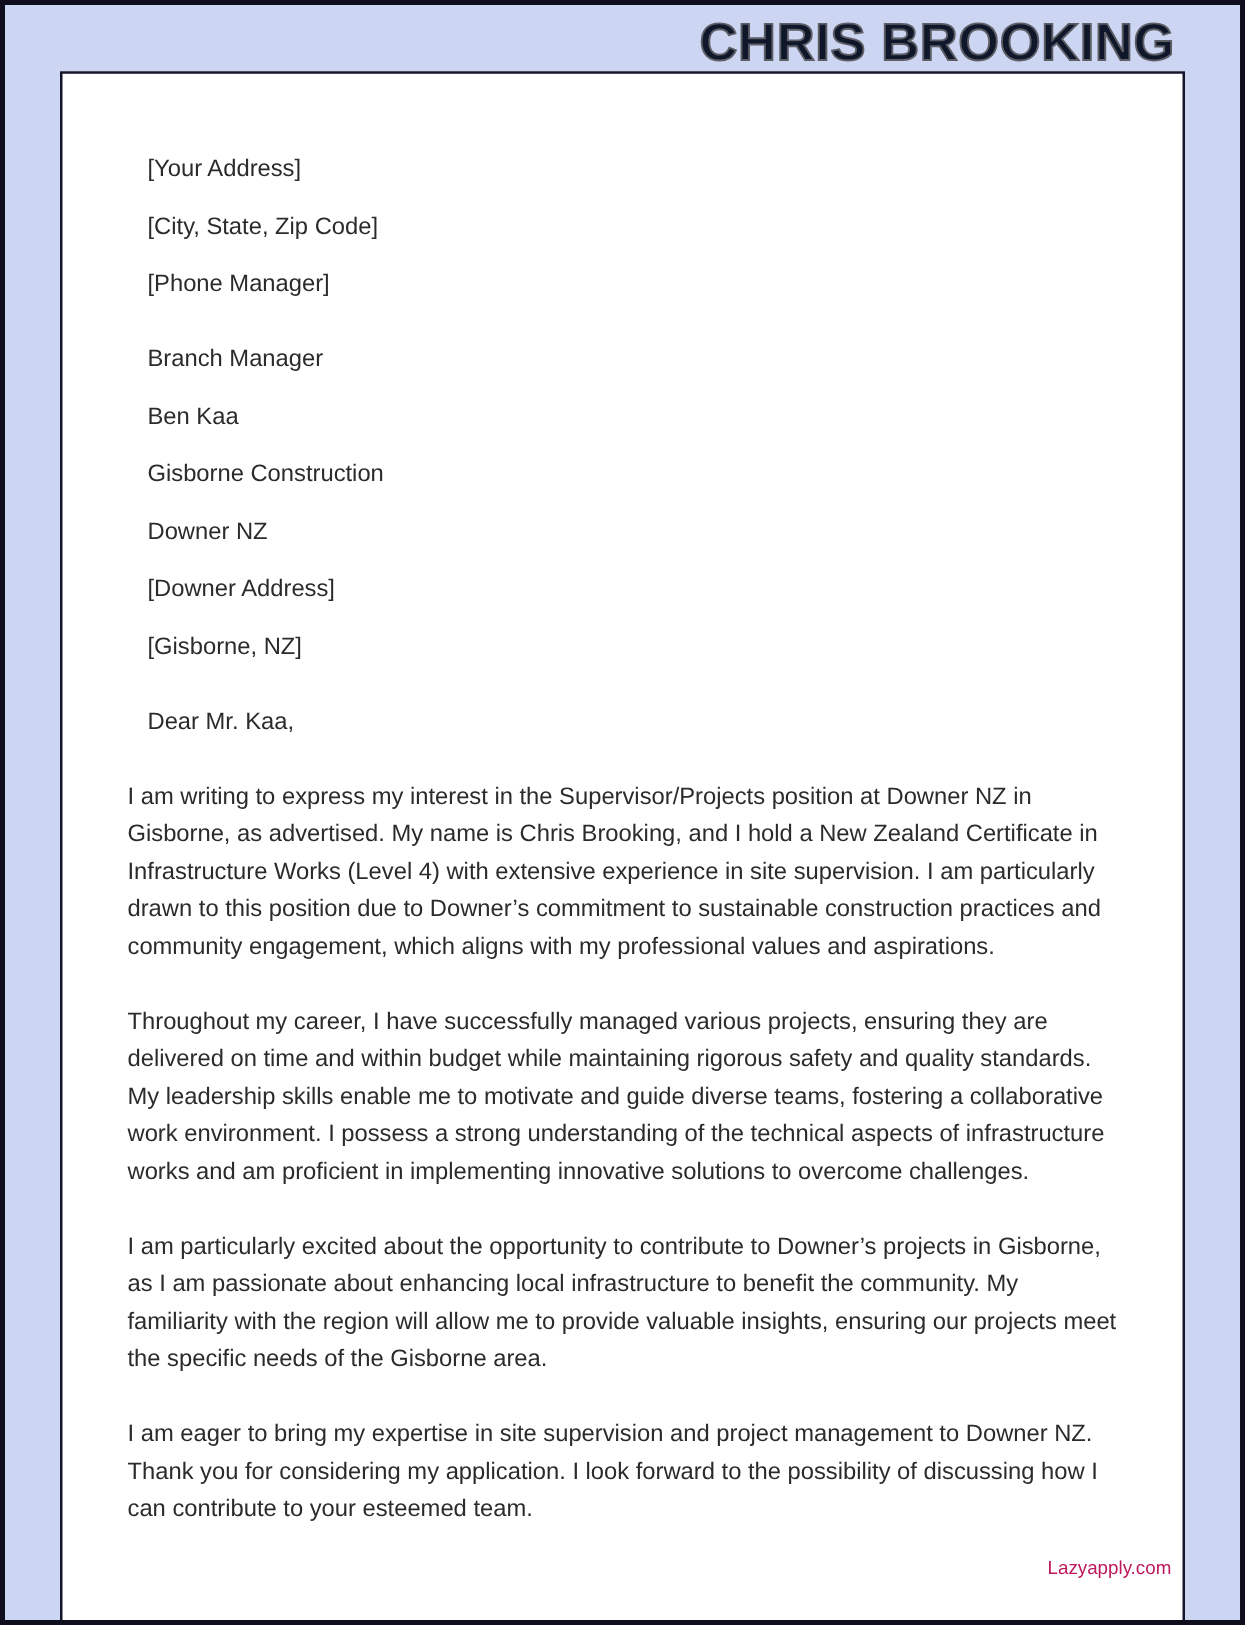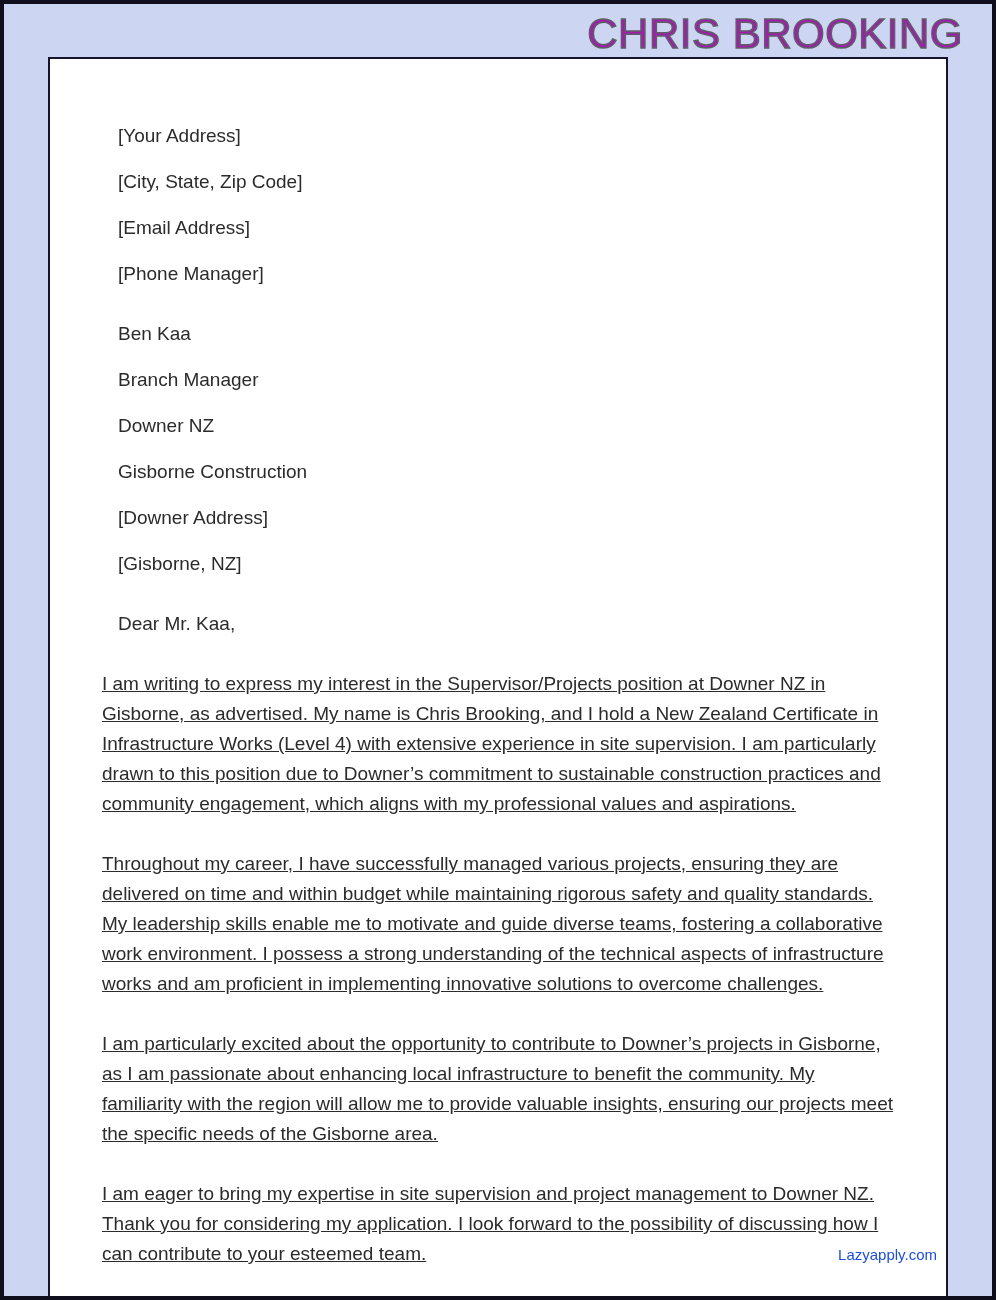--- a/index.html
+++ b/index.html
@@ -23,11 +23,11 @@
   .header-name {
     position: absolute;
     top: 6px;
-    right: 29px;
+    right: 52px;
     font-size: 42px;
-    font-weight: 400;
+    font-weight: 700;
     letter-spacing: 0.5px;
-    color: #a21caf;
+    color: #0f172a;
     -webkit-text-stroke: 1.5px #5e5e66;
     white-space: nowrap;
   }

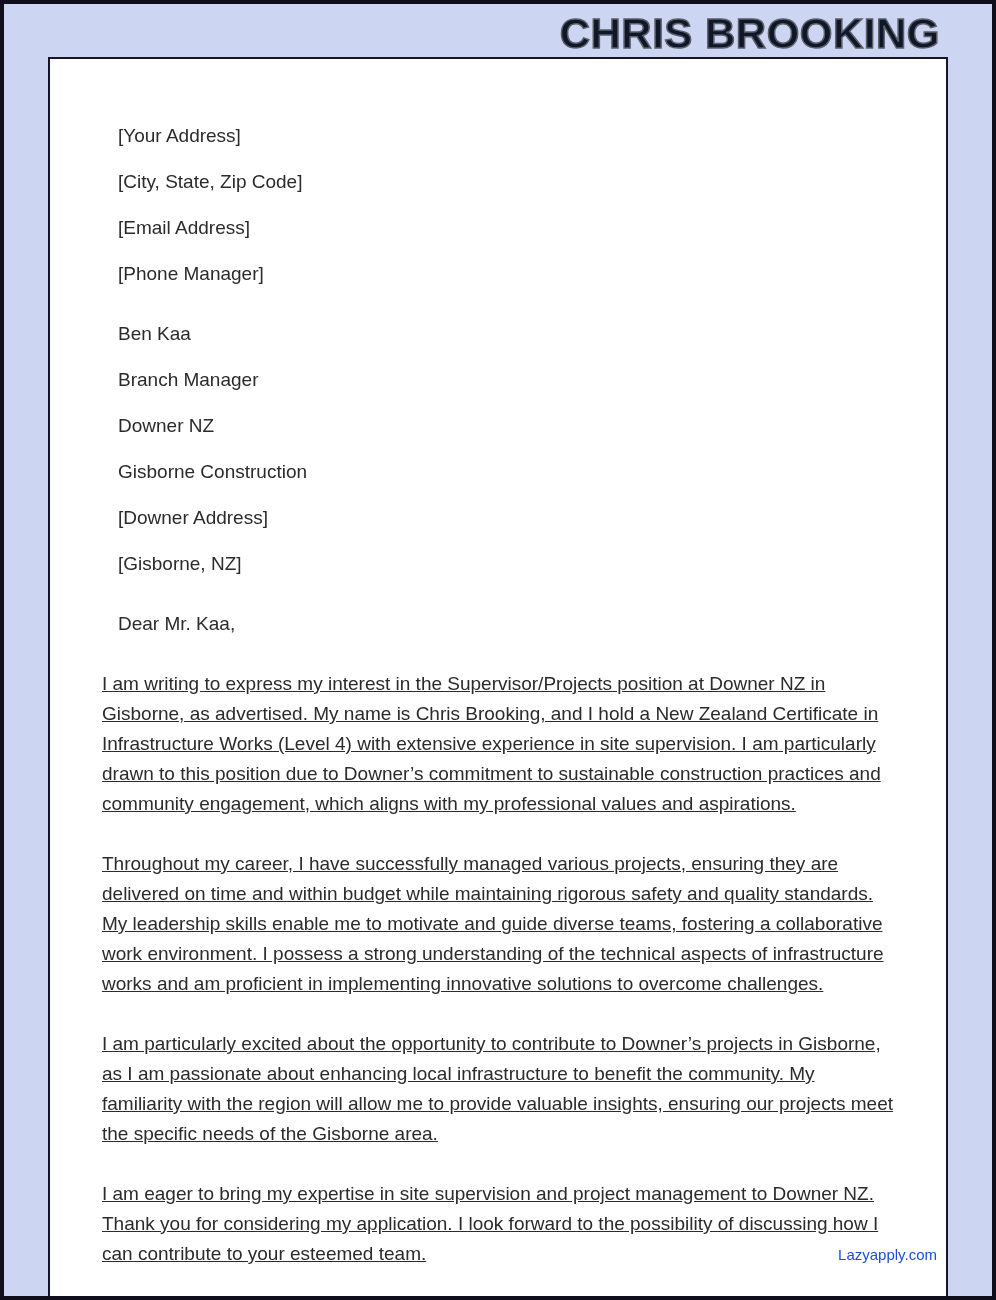--- a/index.html
+++ b/index.html
@@ -69,7 +69,6 @@
       <div class="block">
         <p>[Your Address]</p>
         <p>[City, State, Zip Code]</p>
-        <p>[Email Address]</p>
         <p>[Phone Manager]</p>
       </div>
 

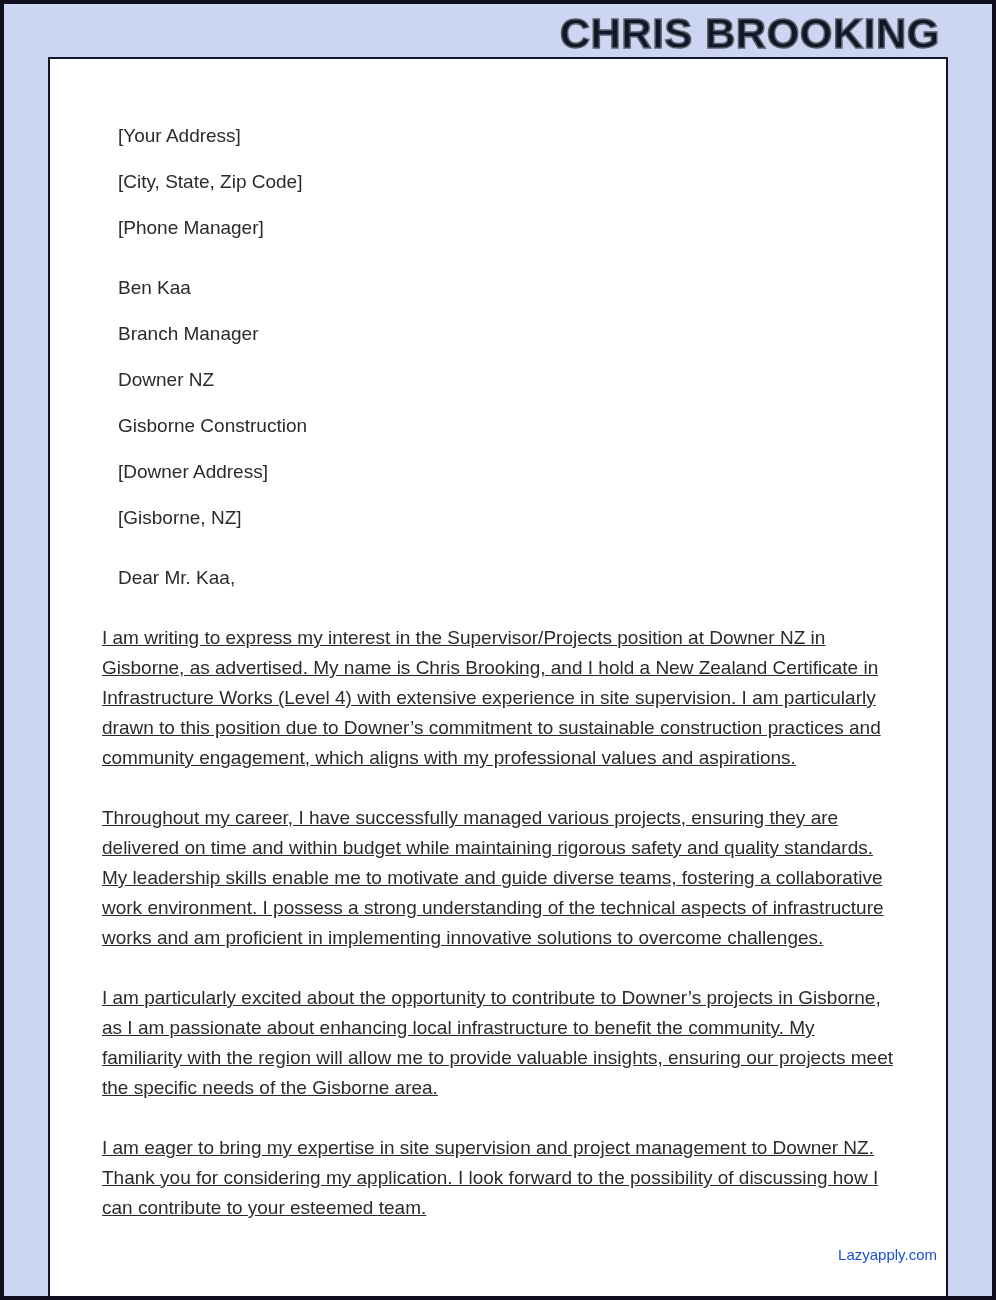--- a/index.html
+++ b/index.html
@@ -73,8 +73,8 @@
       </div>
 
       <div class="block">
+        <p>Branch Manager</p>
         <p>Ben Kaa</p>
-        <p>Branch Manager</p>
         <p>Downer NZ</p>
         <p>Gisborne Construction</p>
         <p>[Downer Address]</p>

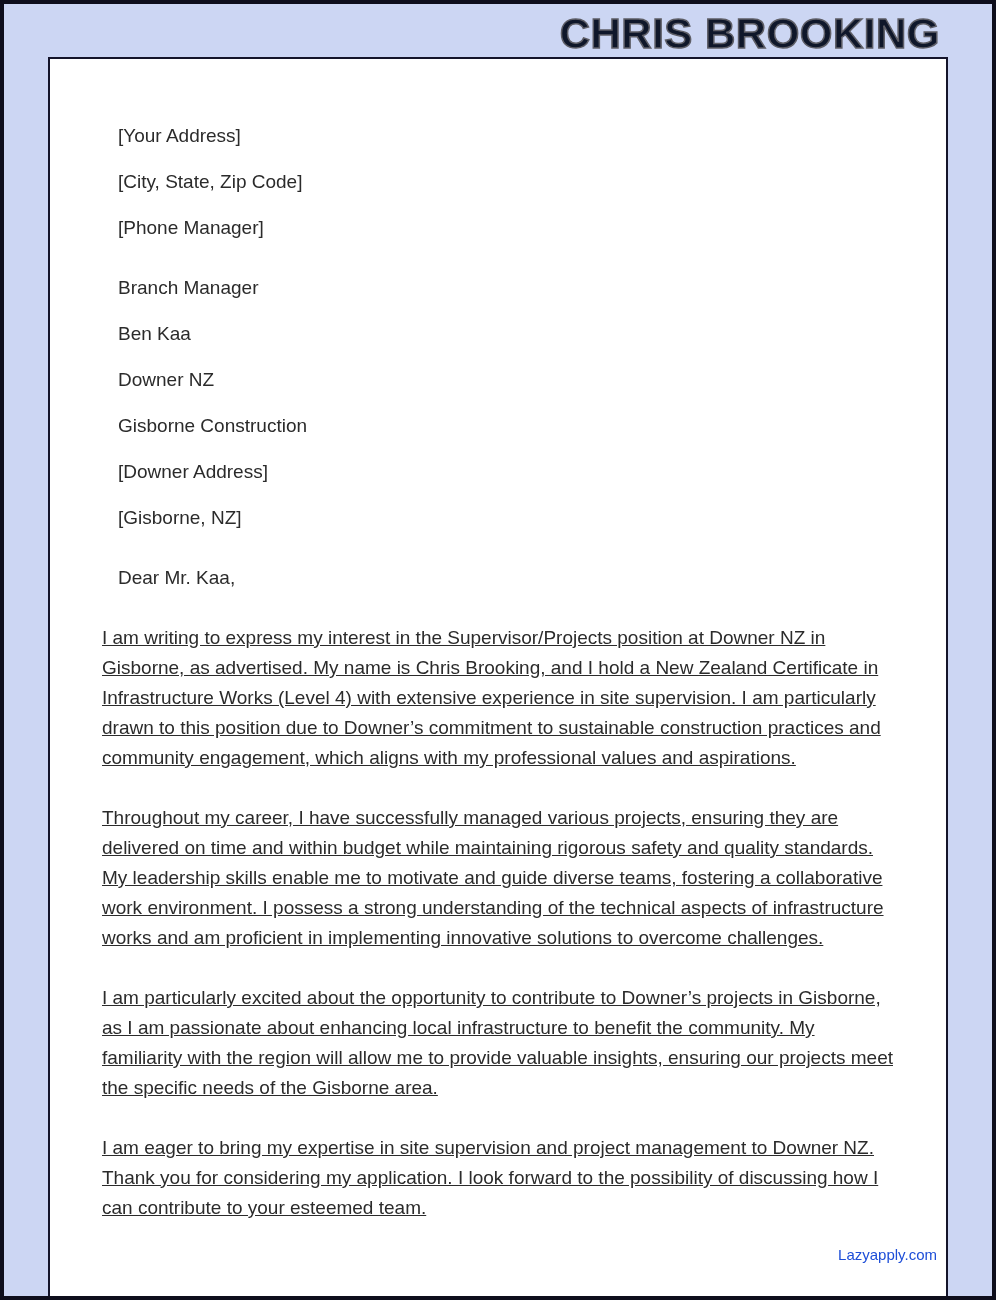--- a/index.html
+++ b/index.html
@@ -75,8 +75,8 @@
       <div class="block">
         <p>Branch Manager</p>
         <p>Ben Kaa</p>
+        <p>Gisborne Construction</p>
         <p>Downer NZ</p>
-        <p>Gisborne Construction</p>
         <p>[Downer Address]</p>
         <p>[Gisborne, NZ]</p>
       </div>

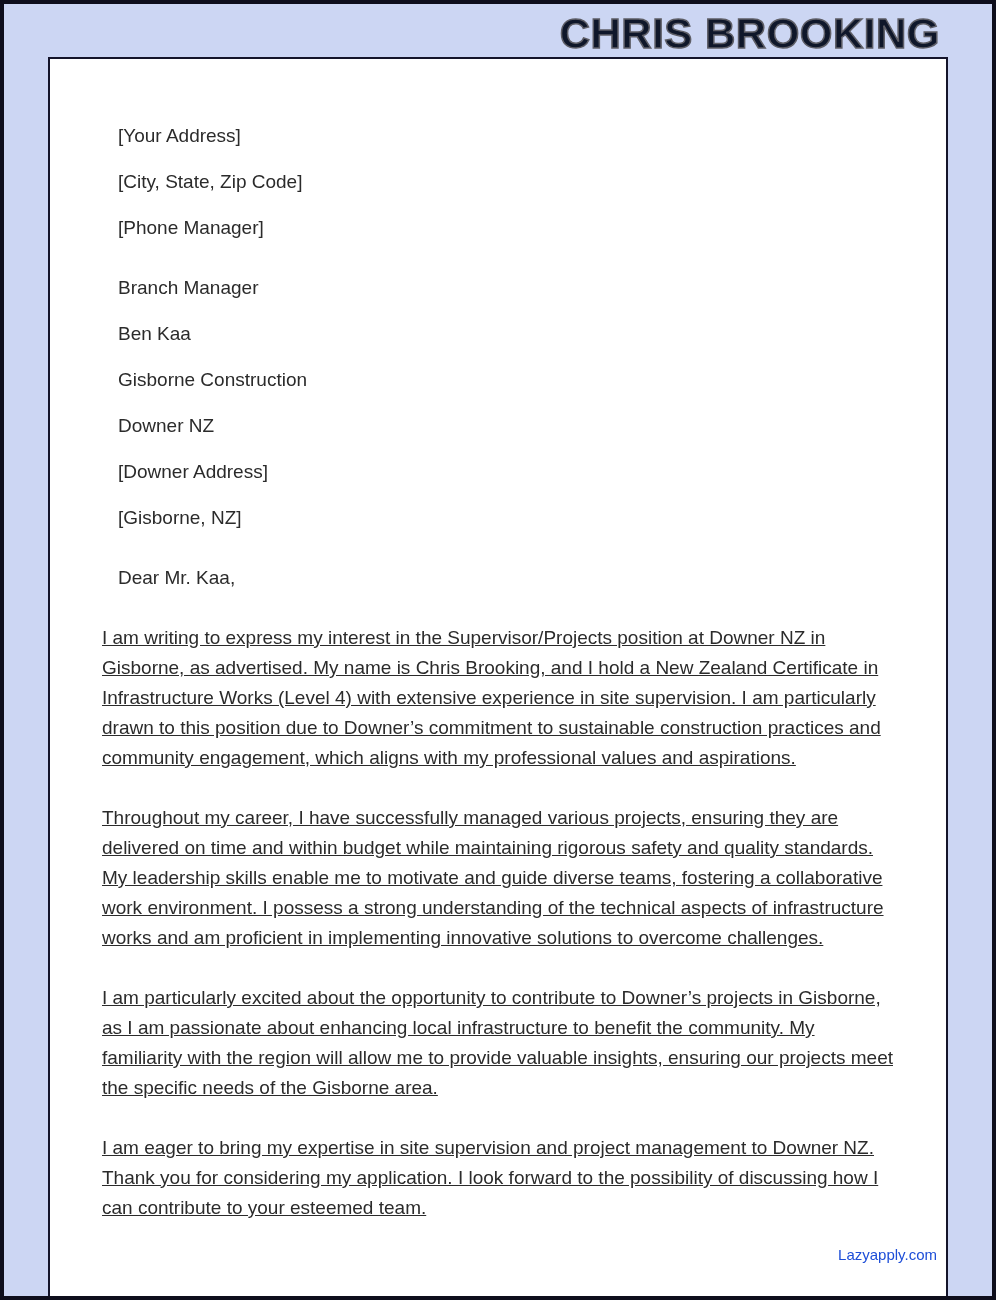--- a/index.html
+++ b/index.html
@@ -46,7 +46,7 @@
   }
   .block { margin: 0 0 30px 0; }
   .block p { margin: 16px; }
-  .paragraph { margin: 0 0 30px 0; text-decoration: underline; }
+  .paragraph { margin: 0 0 30px 0; }
   .closing { margin: 0; }
   .watermark {
     position: absolute;

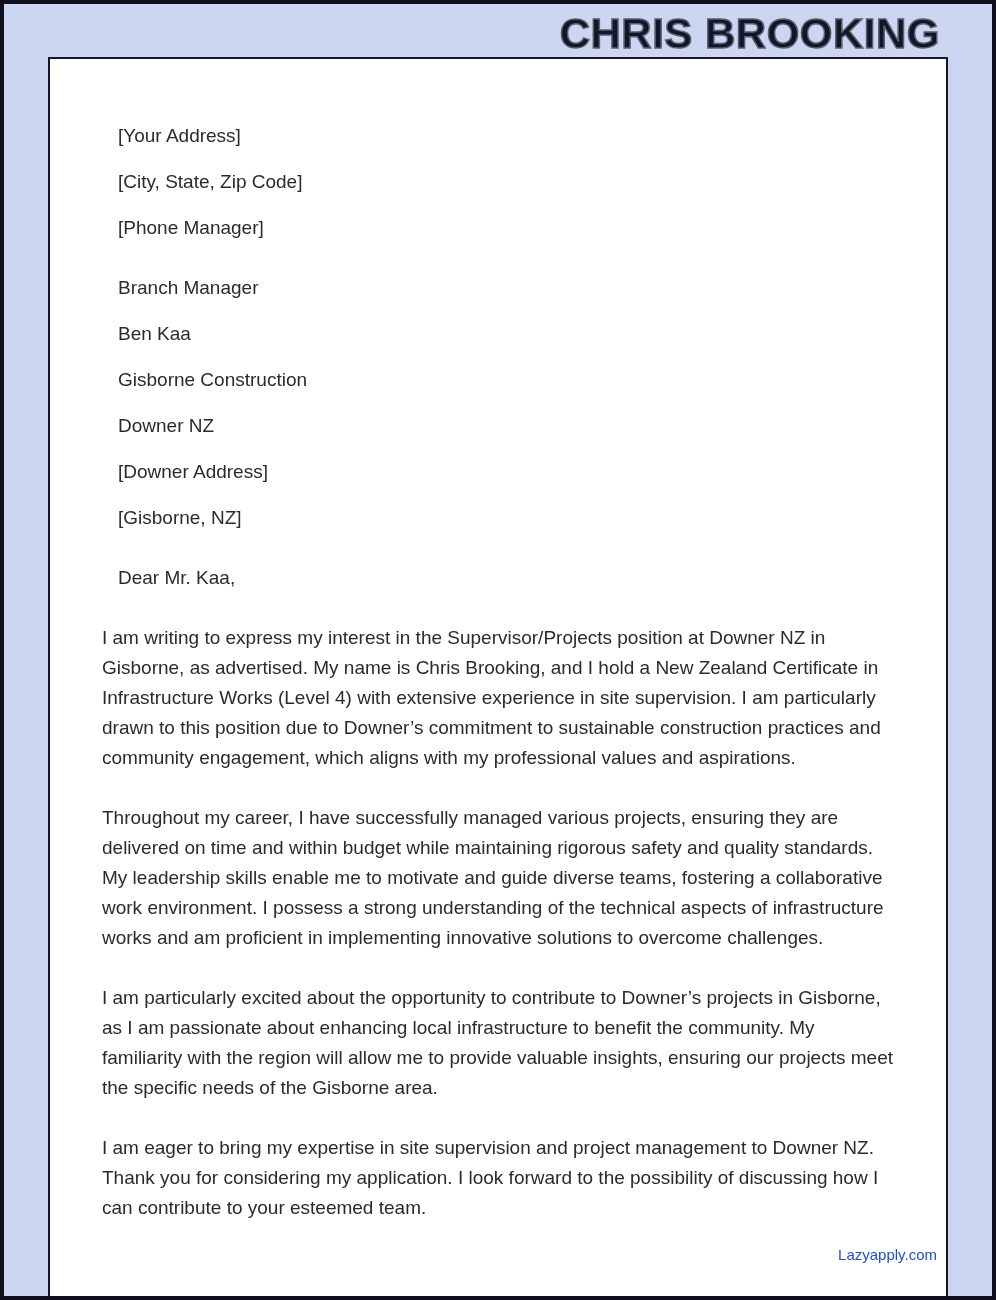--- a/index.html
+++ b/index.html
@@ -53,7 +53,7 @@
     top: 1242px;
     right: 55px;
     font-size: 15px;
-    color: #1d4ed8;
+    color: #be185d;
   }
 </style>
 </head>

